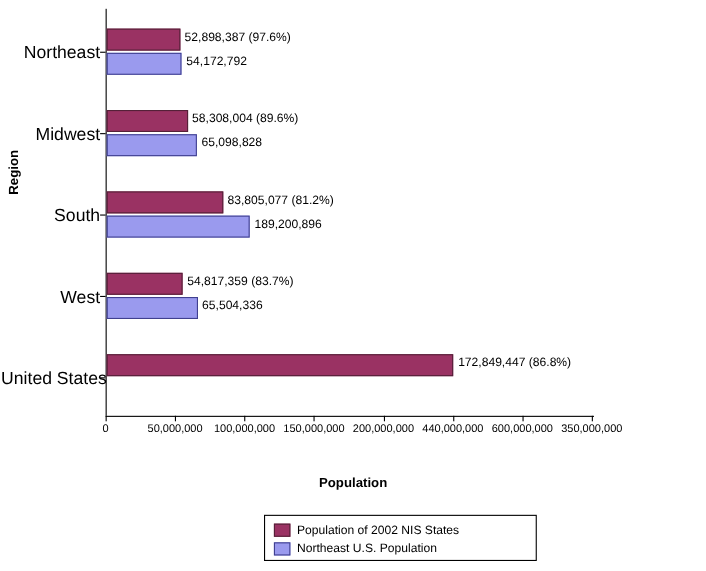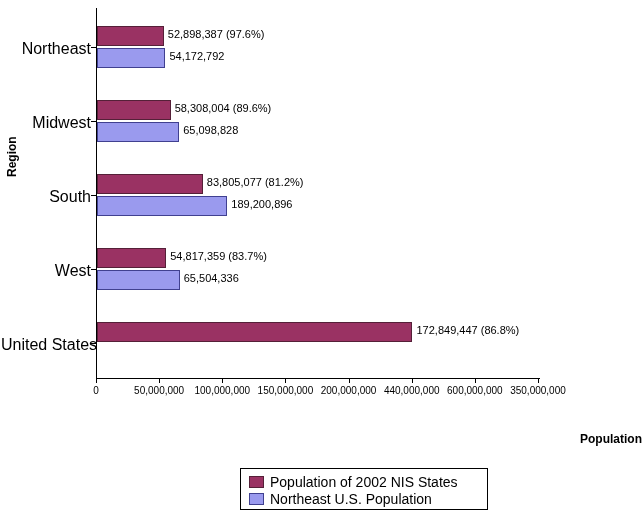--- a/index.html
+++ b/index.html
@@ -139,7 +139,7 @@
     left: 0;
     top: 432px;
     width: 642px;
-    text-align: right;
+    text-align: center;
     font-size: 12px;
     font-weight: bold;
   }

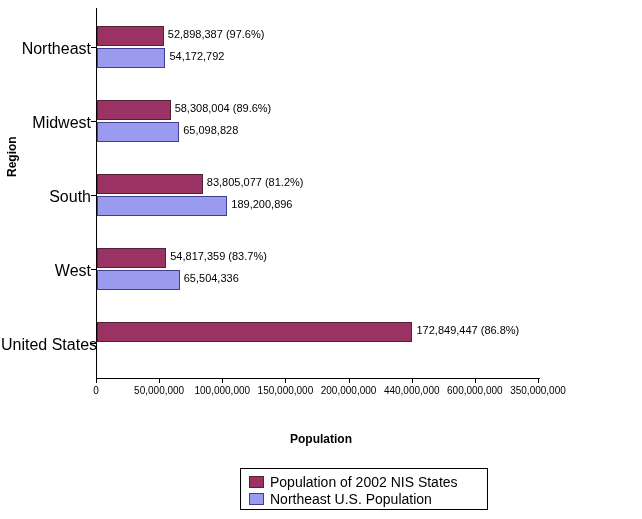--- a/index.html
+++ b/index.html
@@ -178,7 +178,7 @@
     border-color: #404090;
   }
   .legend-text {
-    font-size: 14px;
+    font-size: 11px;
     white-space: nowrap;
   }
 </style>

